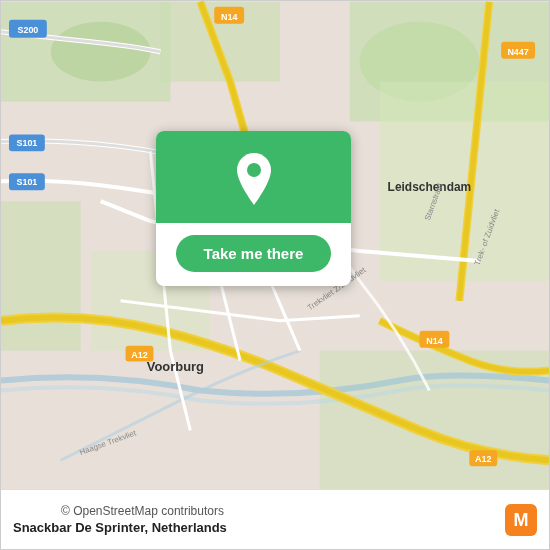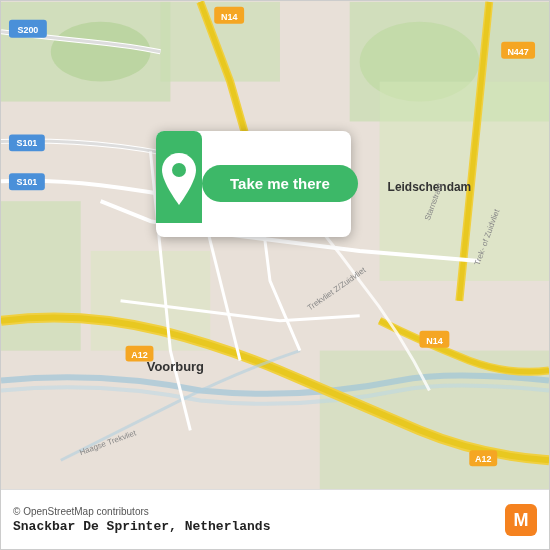--- a/index.html
+++ b/index.html
@@ -46,7 +46,7 @@
       border-radius: 8px;
       box-shadow: 0 2px 12px rgba(0,0,0,0.3);
       display: flex;
-      flex-direction: row;
+      flex-direction: column;
       align-items: center;
       overflow: visible;
       padding-bottom: 14px;

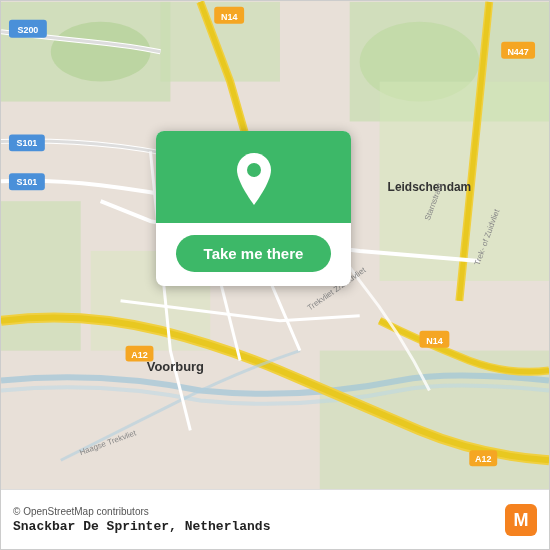--- a/index.html
+++ b/index.html
@@ -120,8 +120,9 @@
     }
 
     .osm-credit {
-      font-size: 10px;
+      font-size: 12px;
       color: #555;
+      margin-left: 48px;
     }
 
     .location-name {

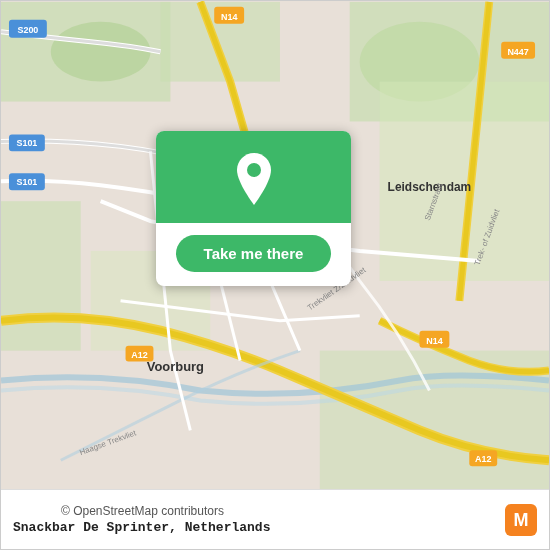--- a/index.html
+++ b/index.html
@@ -129,7 +129,6 @@
       font-size: 13px;
       font-weight: 600;
       color: #222;
-      font-family: Liberation Mono, monospace;
     }
   </style>
 </head>

